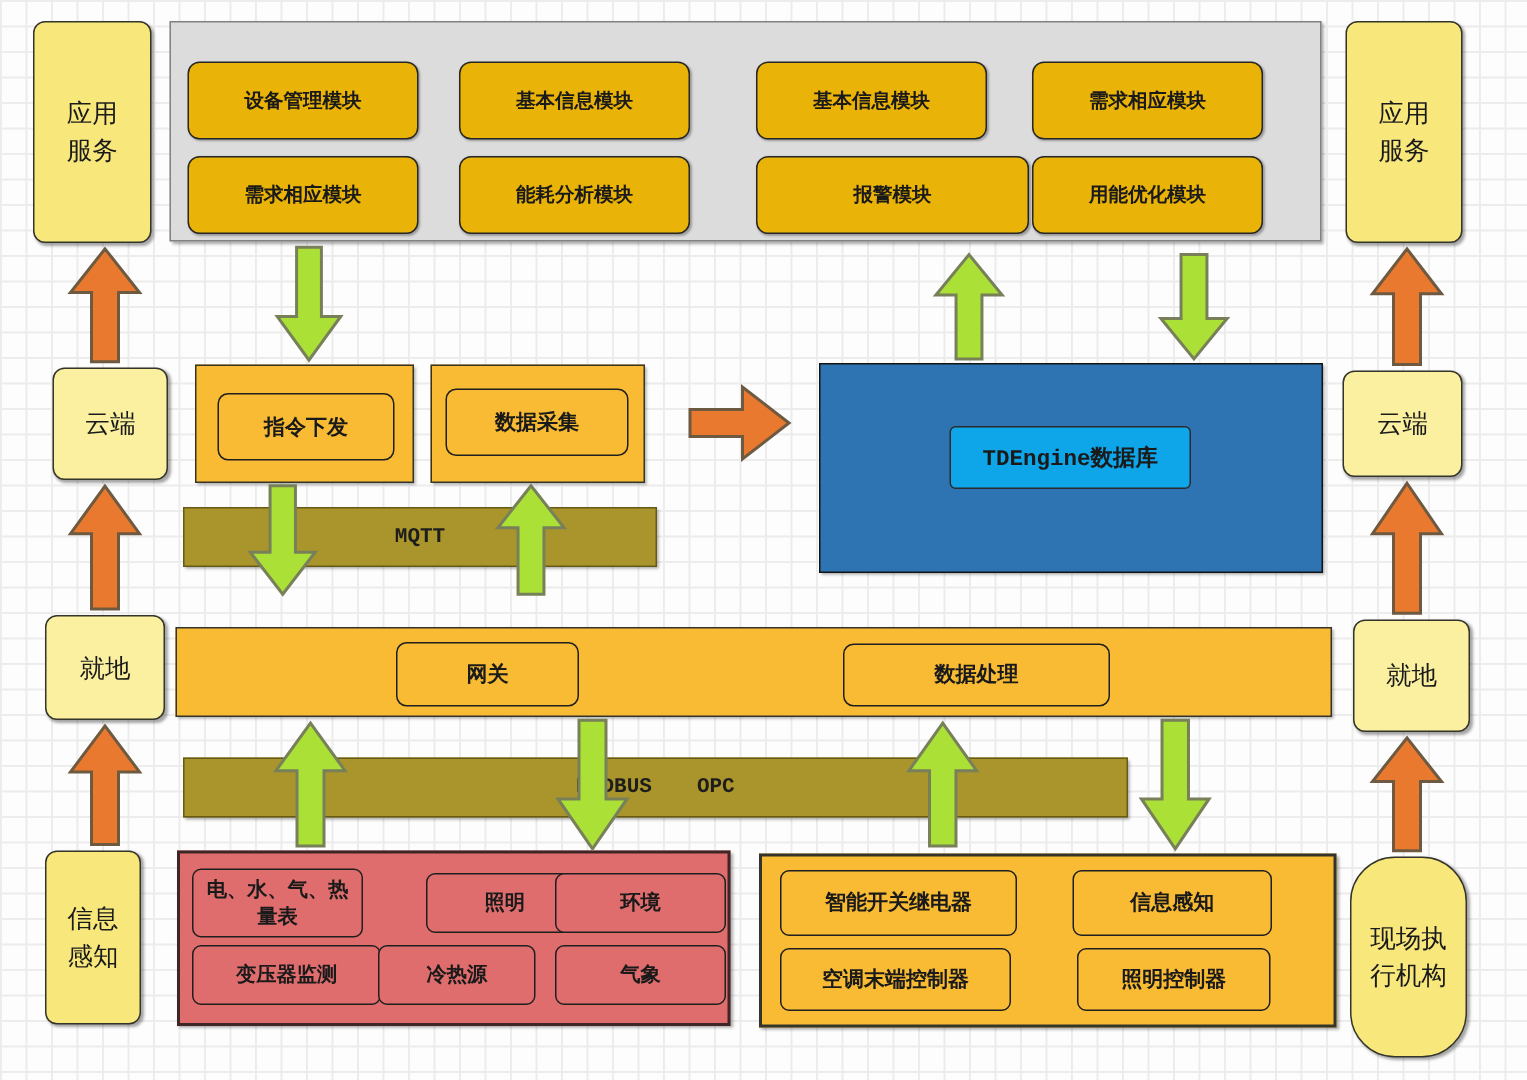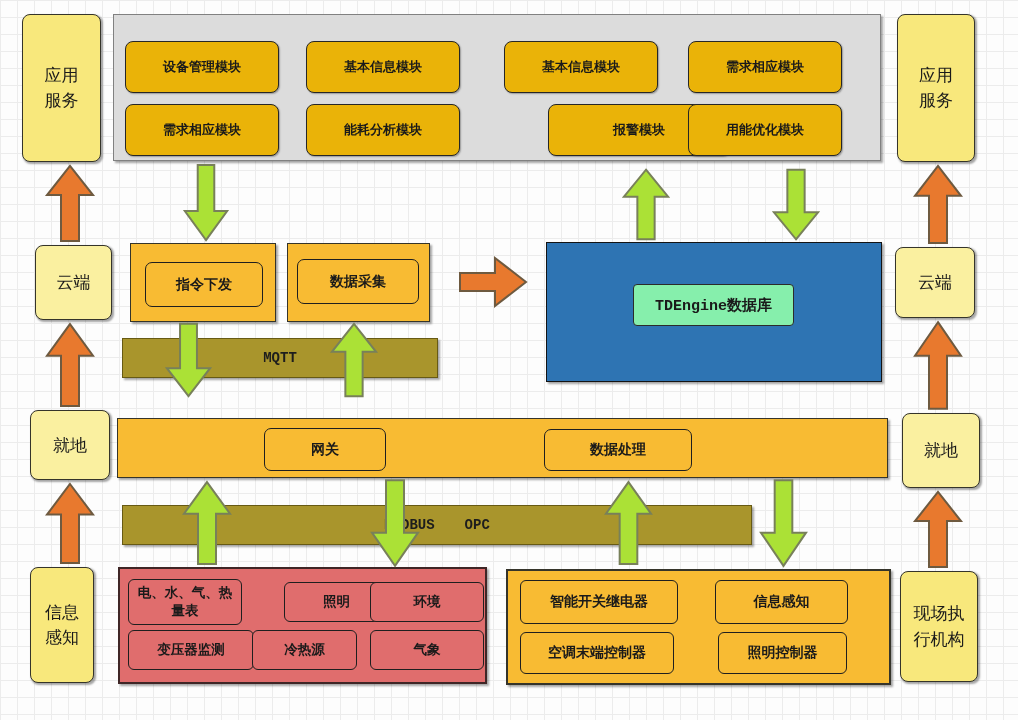--- a/index.html
+++ b/index.html
@@ -91,7 +91,7 @@
     <div class="abs cc module" style="left:192px;top:89px;width:154px;height:52px;">
         <span>能耗分析模块</span>
       </div>
-    <div class="abs cc module" style="left:390px;top:89px;width:182px;height:52px;margin-left:44px;">
+    <div class="abs cc module" style="left:390px;top:89px;width:182px;height:52px;">
         <span>报警模块</span>
       </div>
     <div class="abs cc module" style="left:574px;top:89px;width:154px;height:52px;">

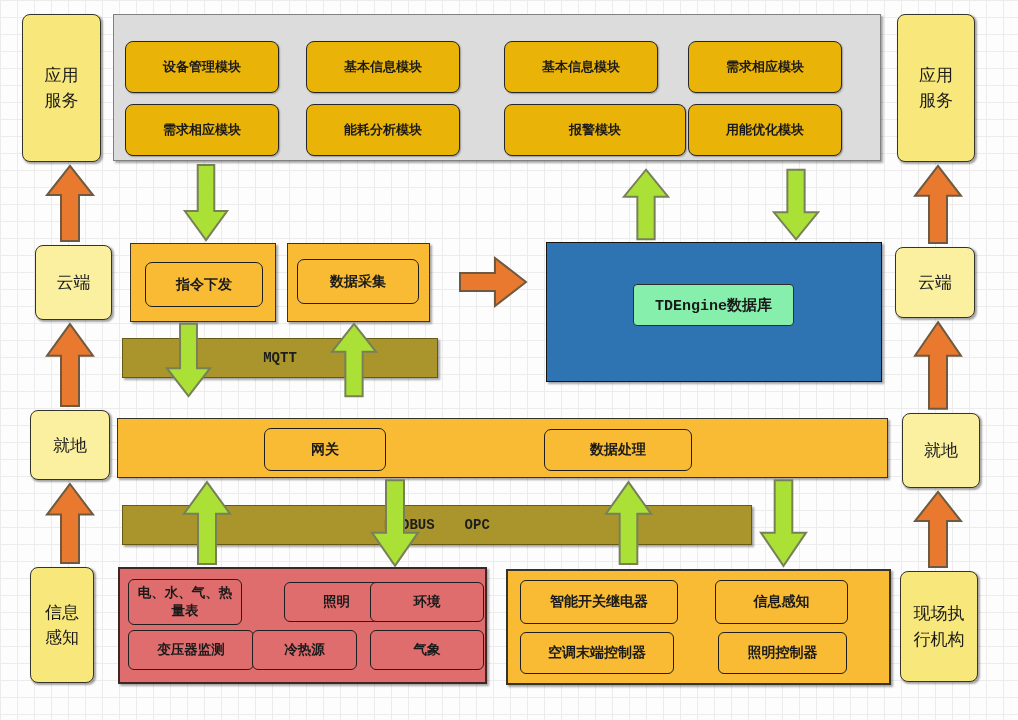--- a/index.html
+++ b/index.html
@@ -27,7 +27,7 @@
   .orange{background:#F8BB33;border:1.6px solid #35342a;}
   .orange-inner{background:#F8BB33;border:1.4px solid #1f1f1f;border-radius:7px;font-size:14px;font-weight:600;}
   .blue{background:#2E74B3;border:1.5px solid #141414;}
-  .white-label{background:#86efac;border:1.5px solid #2b2b2b;border-radius:4px;font-family:"Liberation Mono","DejaVu Sans Mono",monospace;font-size:15px;font-weight:600;}
+  .white-label{background:#0ea5e9;border:1.5px solid #2b2b2b;border-radius:4px;font-family:"Liberation Mono","DejaVu Sans Mono",monospace;font-size:15px;font-weight:600;}
   .olive{background:#A9952C;border:1.5px solid #675a14;font-family:"Liberation Mono","DejaVu Sans Mono",monospace;font-size:14px;font-weight:600;color:#1d1d1d;}
   .olive .gap{display:inline-block;width:30px;}
 

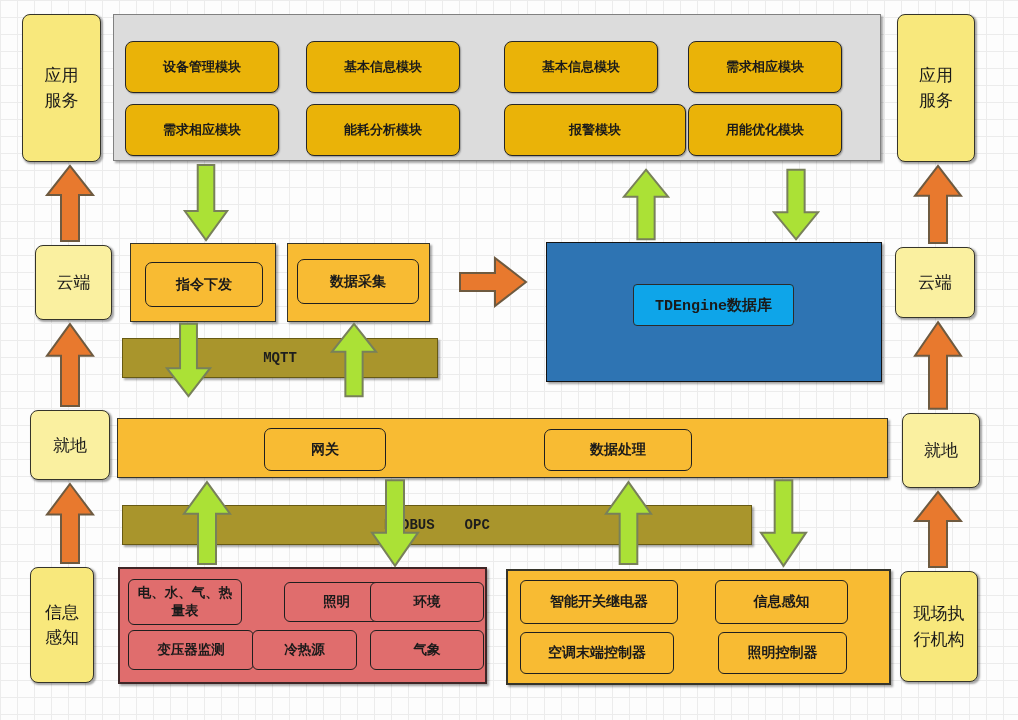--- a/index.html
+++ b/index.html
@@ -122,7 +122,7 @@
     <div class="abs cc orange-inner" style="left:146px;top:9px;width:122px;height:43px;">
       <span>网关</span>
     </div>
-    <div class="abs cc orange-inner" style="left:426px;top:10px;width:148px;height:42px;">
+    <div class="abs cc orange-inner" style="left:444px;top:10px;width:178px;height:42px;">
       <span>数据处理</span>
     </div>
   </div>

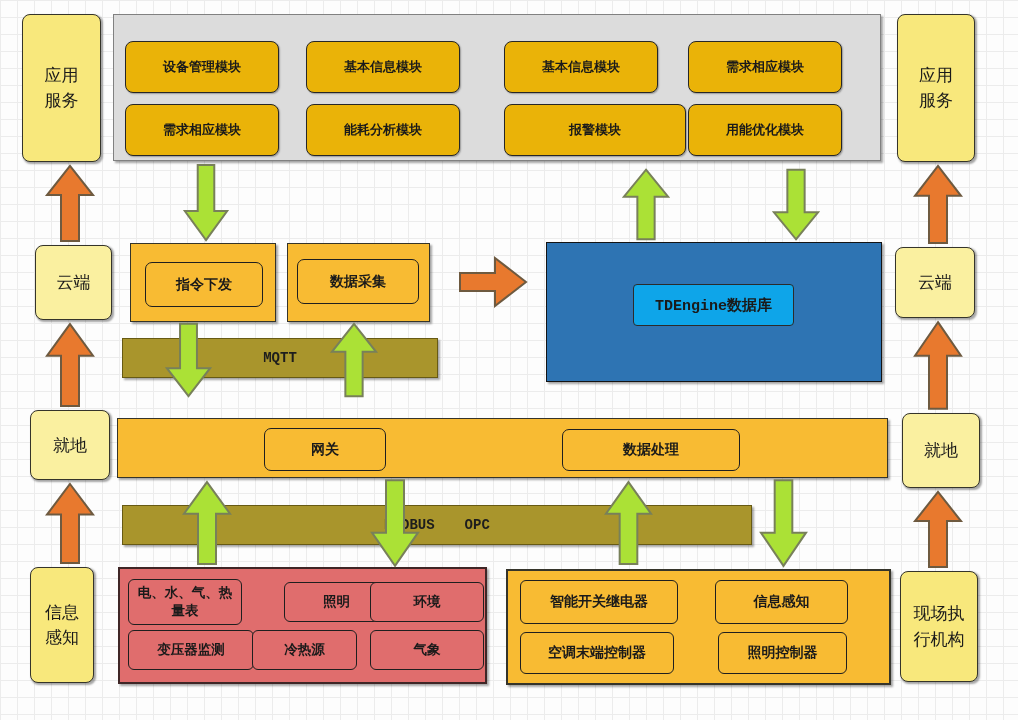--- a/index.html
+++ b/index.html
@@ -68,7 +68,7 @@
   <div class="abs cc yellow light shadow" style="left:902px;top:413px;width:78px;height:75px;">
     <span>就地</span>
   </div>
-  <div class="abs cc yellow shadow" style="left:900px;top:571px;width:78px;height:111px;">
+  <div class="abs cc yellow shadow" style="left:900px;top:571px;width:78px;height:134px;border-radius:30px;">
     <span class="wrap3">现场执行机构</span>
   </div>
 

